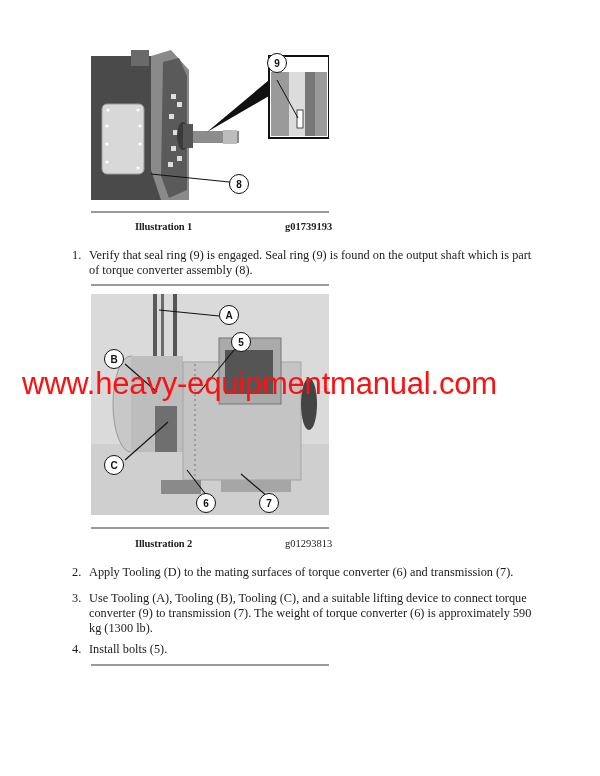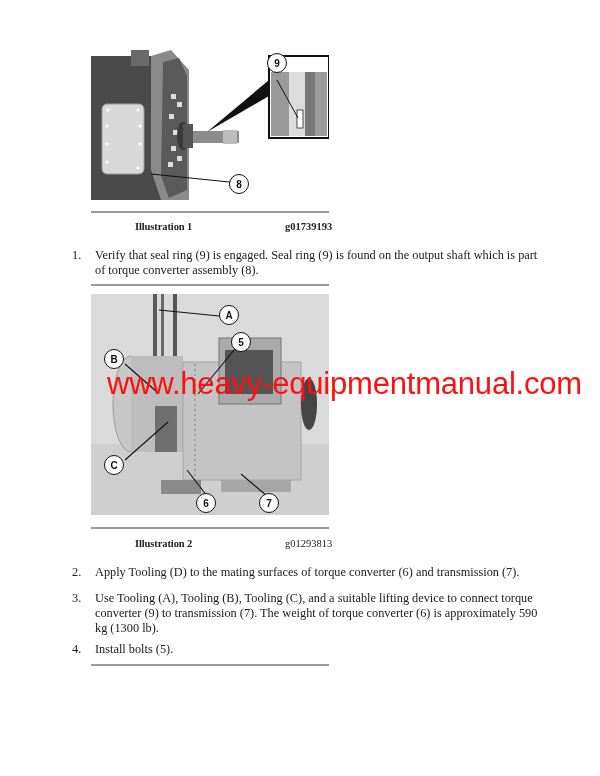--- a/index.html
+++ b/index.html
@@ -10,7 +10,7 @@
     .caption-id { position: absolute; font-size: 10.5px; color: #222; }
     .step { position: absolute; left: 72px; width: 470px; font-size: 12.3px; line-height: 15px; }
     .step .num { position: absolute; left: 0; top: 0; }
-    .step .txt { display: block; margin-left: 23px; }
+    .step .txt { display: block; margin-left: 17px; }
     .illus { position: absolute; overflow: hidden; }
     .callout { position: absolute; width: 20px; height: 20px; border-radius: 50%;
                background: #fff; border: 1.6px solid #111; box-sizing: border-box;

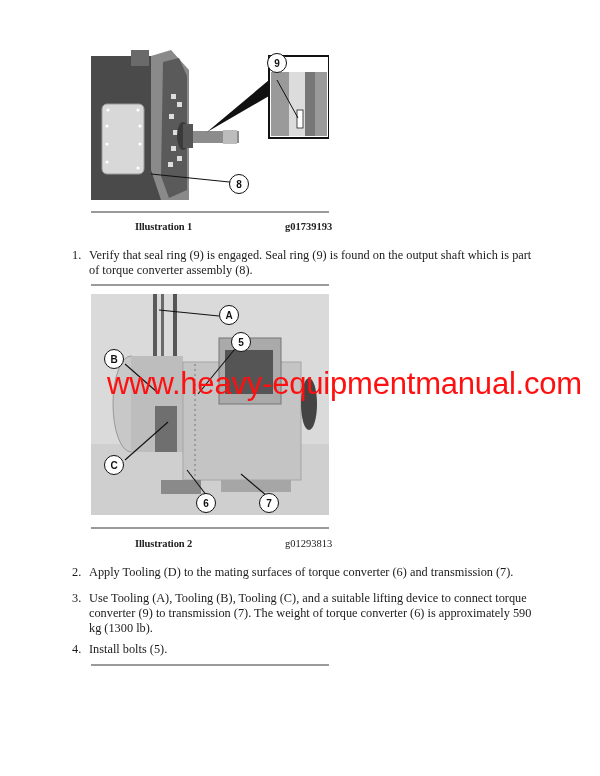--- a/index.html
+++ b/index.html
@@ -18,7 +18,7 @@
                display: flex; align-items: center; justify-content: center; color: #111; }
     .watermark { position: absolute; left: 22px; top: 364px; width: 560px;
                  font-family: "Liberation Sans", sans-serif; font-size: 31px; color: #ff1010;
-                 letter-spacing: -0.2px; white-space: nowrap; line-height: 40px; text-align: right; }
+                 letter-spacing: -0.2px; white-space: nowrap; line-height: 40px; }
   </style>
 </head>
 <body>

